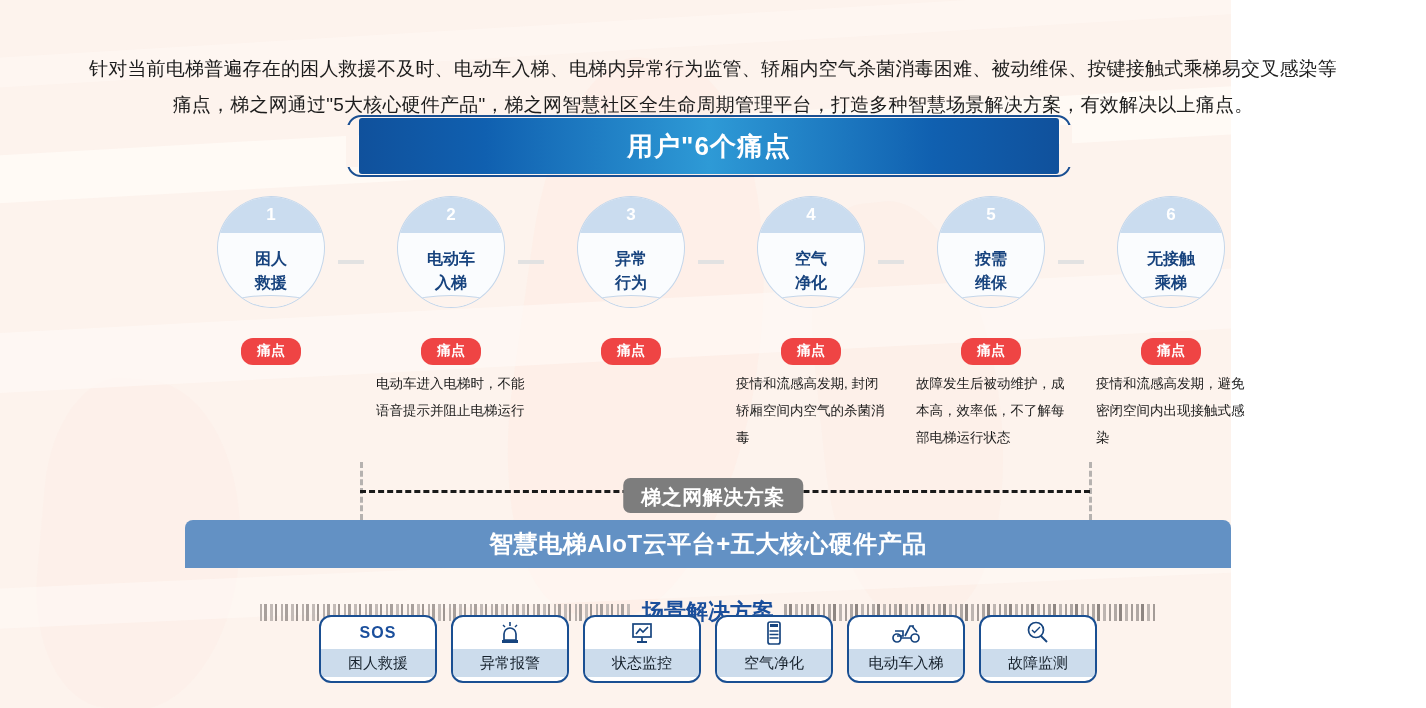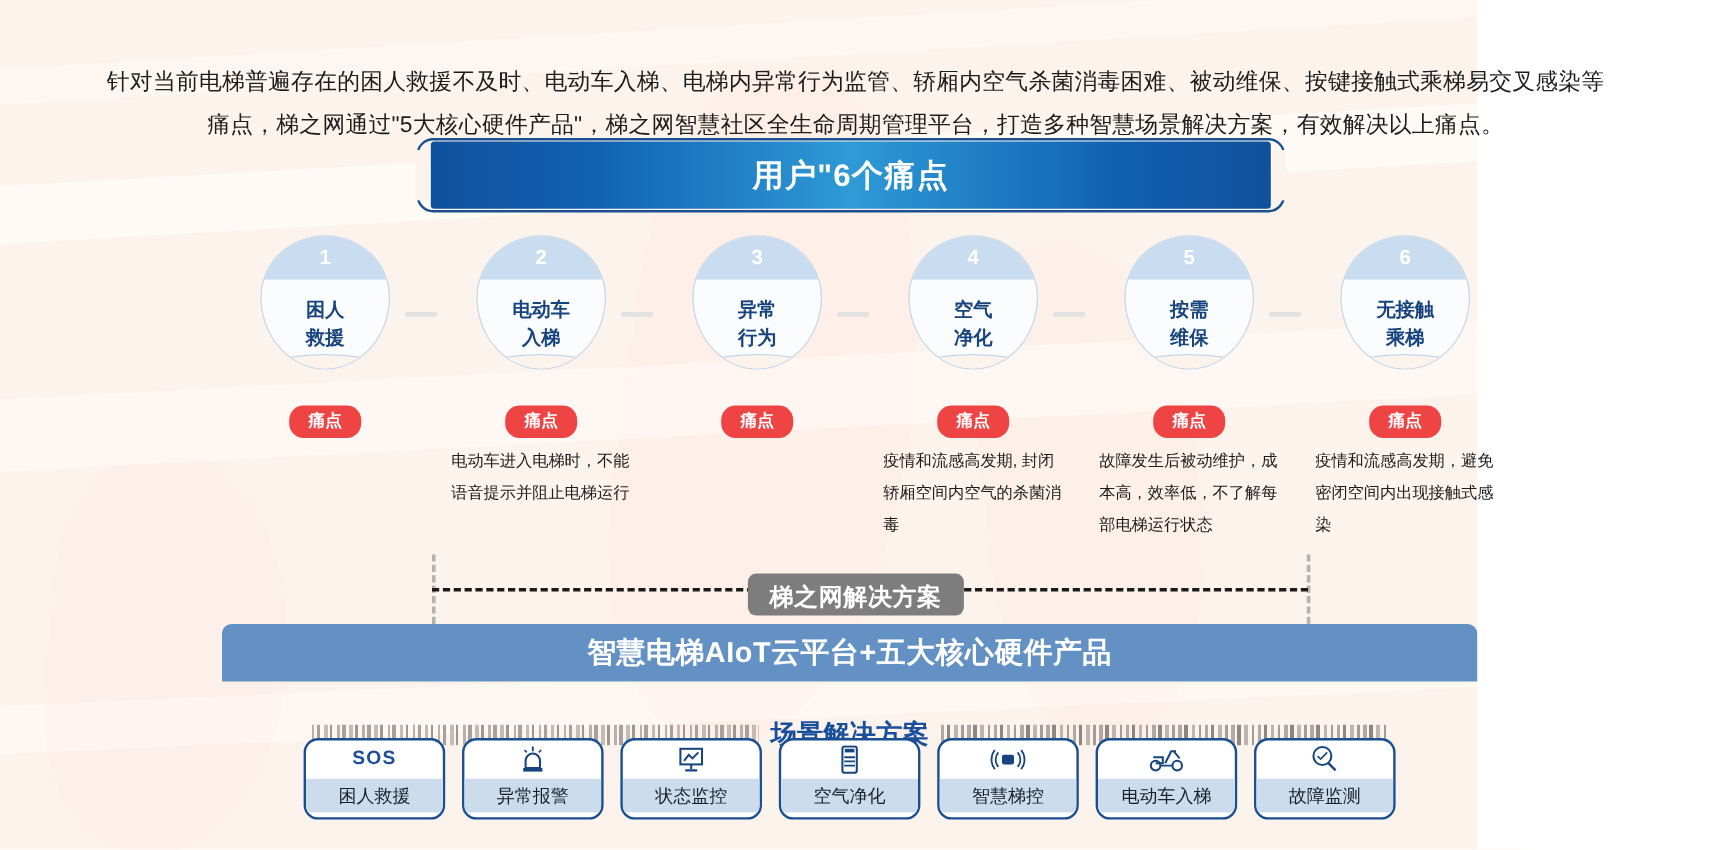--- a/index.html
+++ b/index.html
@@ -376,18 +376,6 @@
     <div class="lbl">空气净化</div>
   </div>
 
-  <div class="card">
-    <div class="ic">
-      <svg width="34" height="22" viewBox="0 0 34 22">
-        <rect x="12" y="7" width="10" height="8" rx="1.5" fill="#17457f"></rect>
-        <path d="M9 5 A9 9 0 0 0 9 17" fill="none" stroke="#17457f" stroke-width="1.5"></path>
-        <path d="M6 3 A13 13 0 0 0 6 19" fill="none" stroke="#17457f" stroke-width="1.5"></path>
-        <path d="M25 5 A9 9 0 0 1 25 17" fill="none" stroke="#17457f" stroke-width="1.5"></path>
-        <path d="M28 3 A13 13 0 0 1 28 19" fill="none" stroke="#17457f" stroke-width="1.5"></path>
-      </svg>
-    </div>
-    <div class="lbl">智慧梯控</div>
-  </div>
 
   <div class="card">
     <div class="ic">

